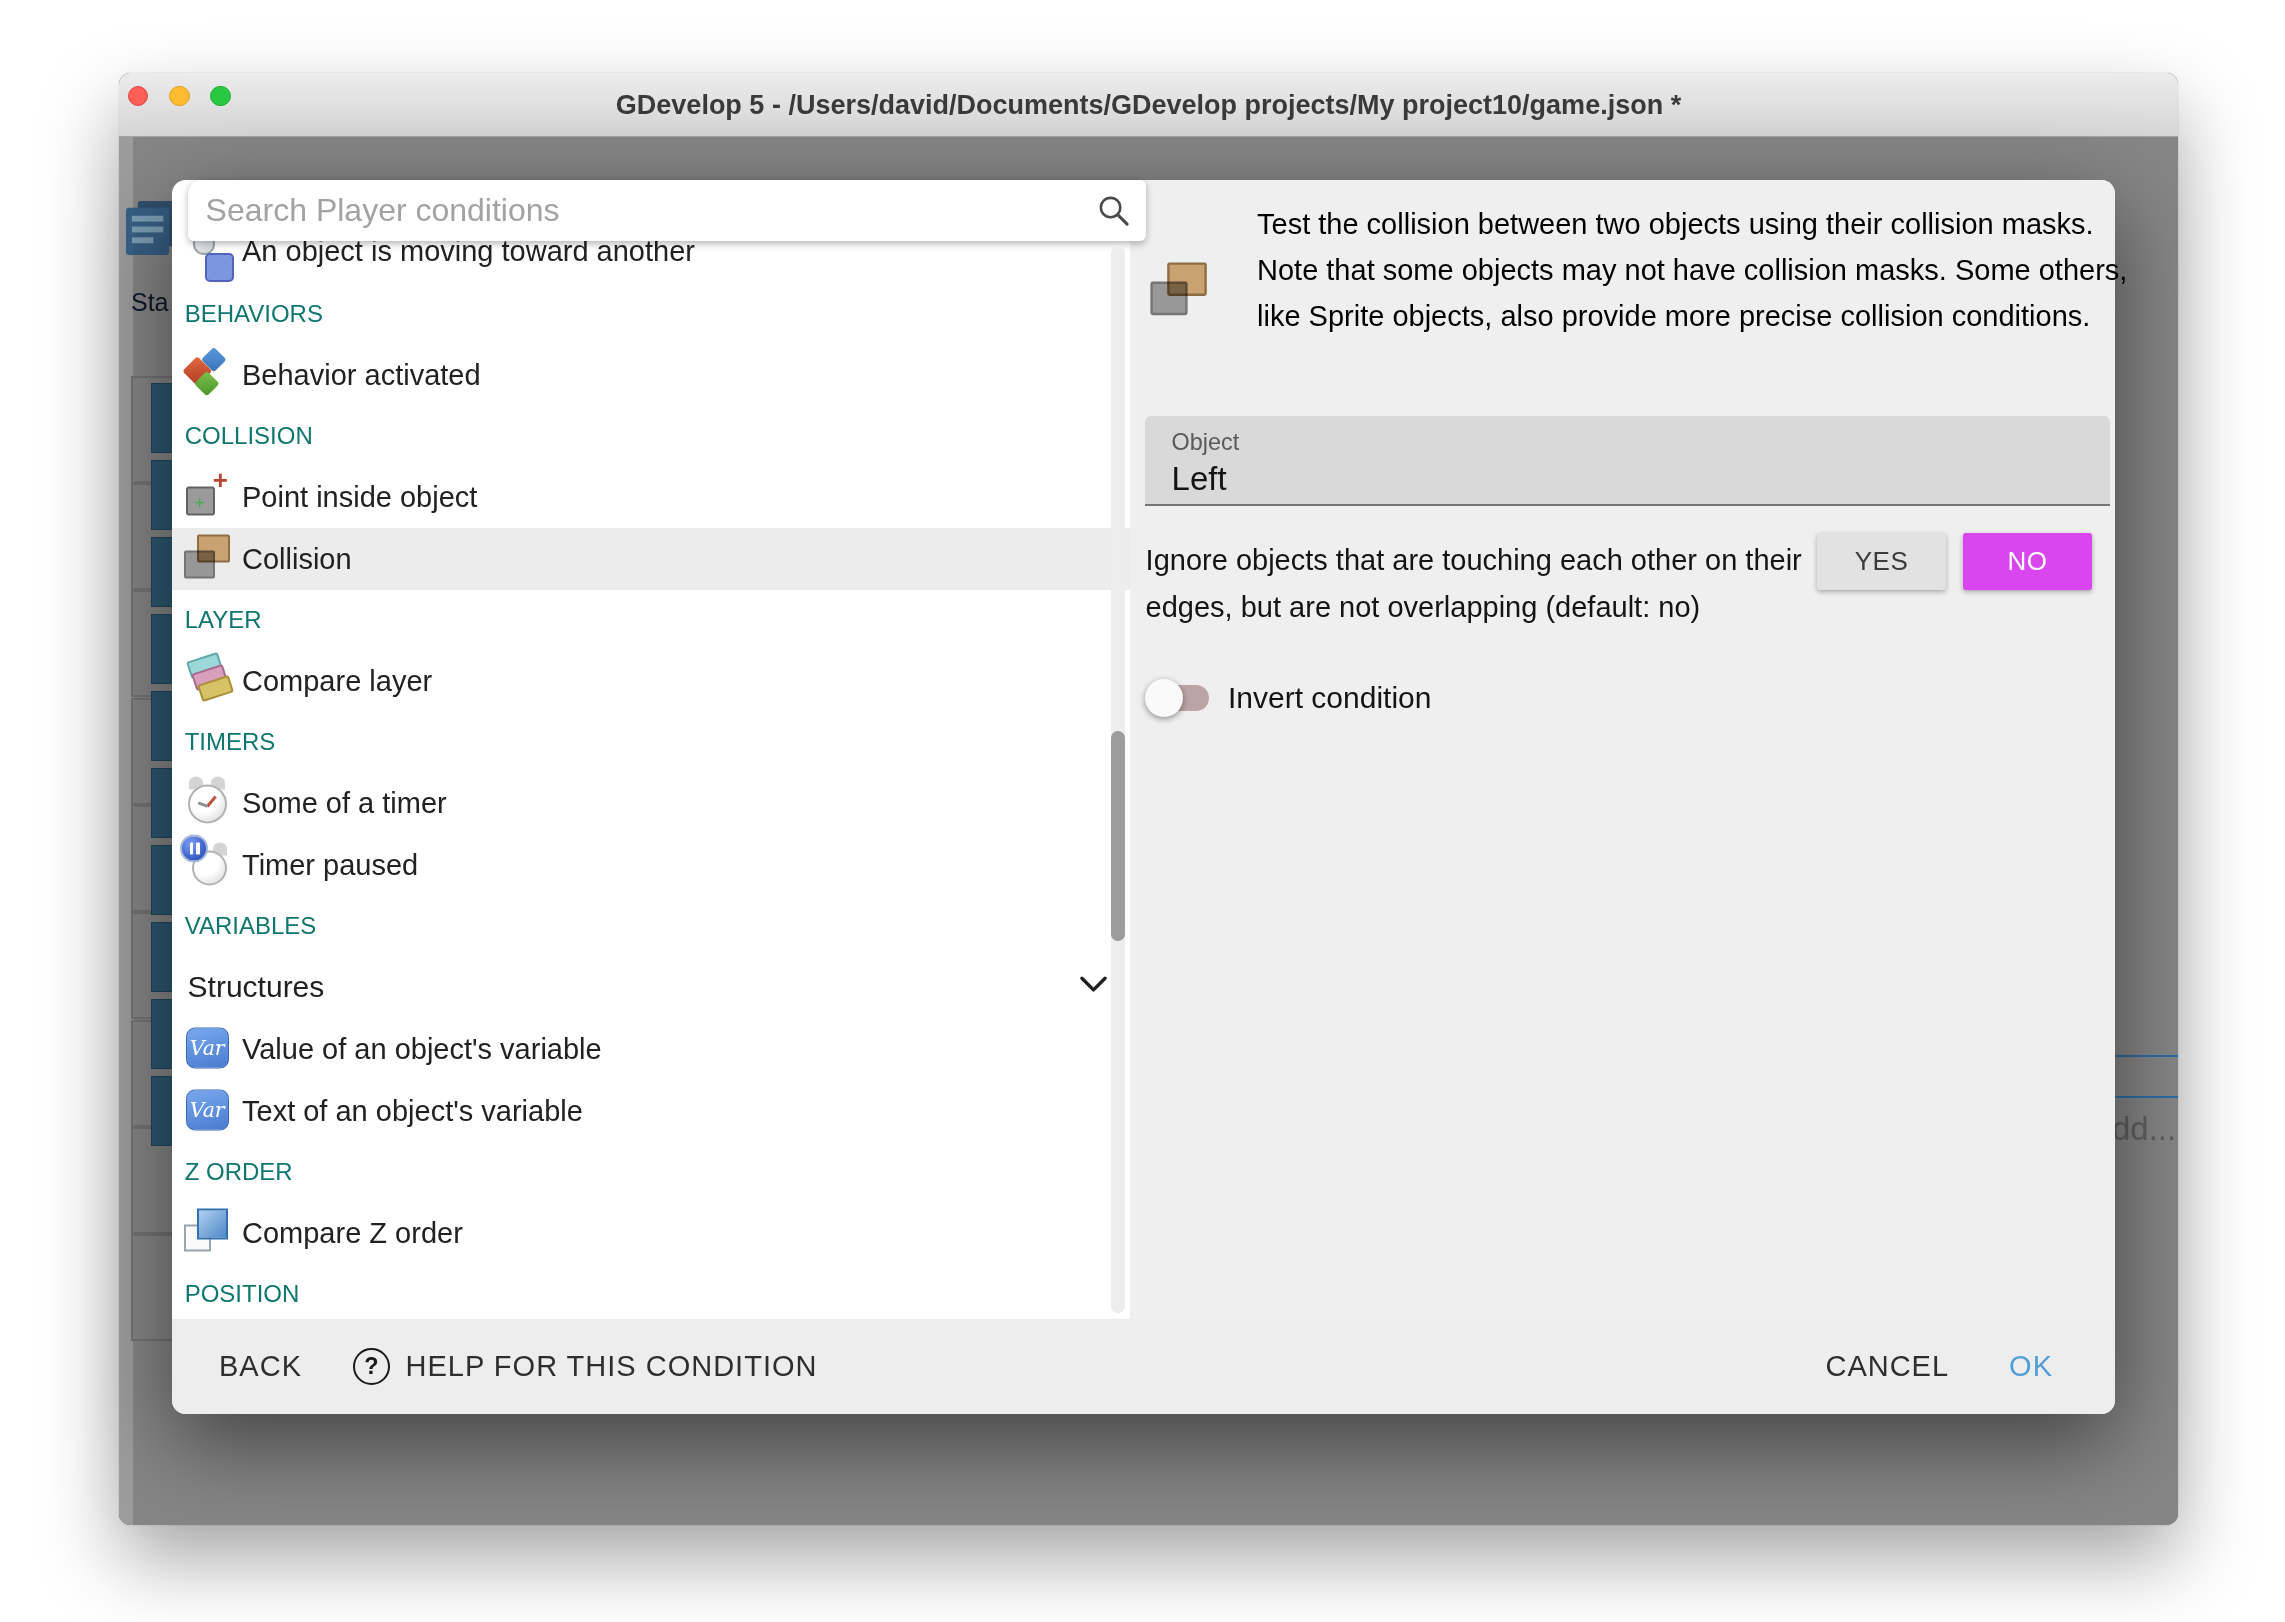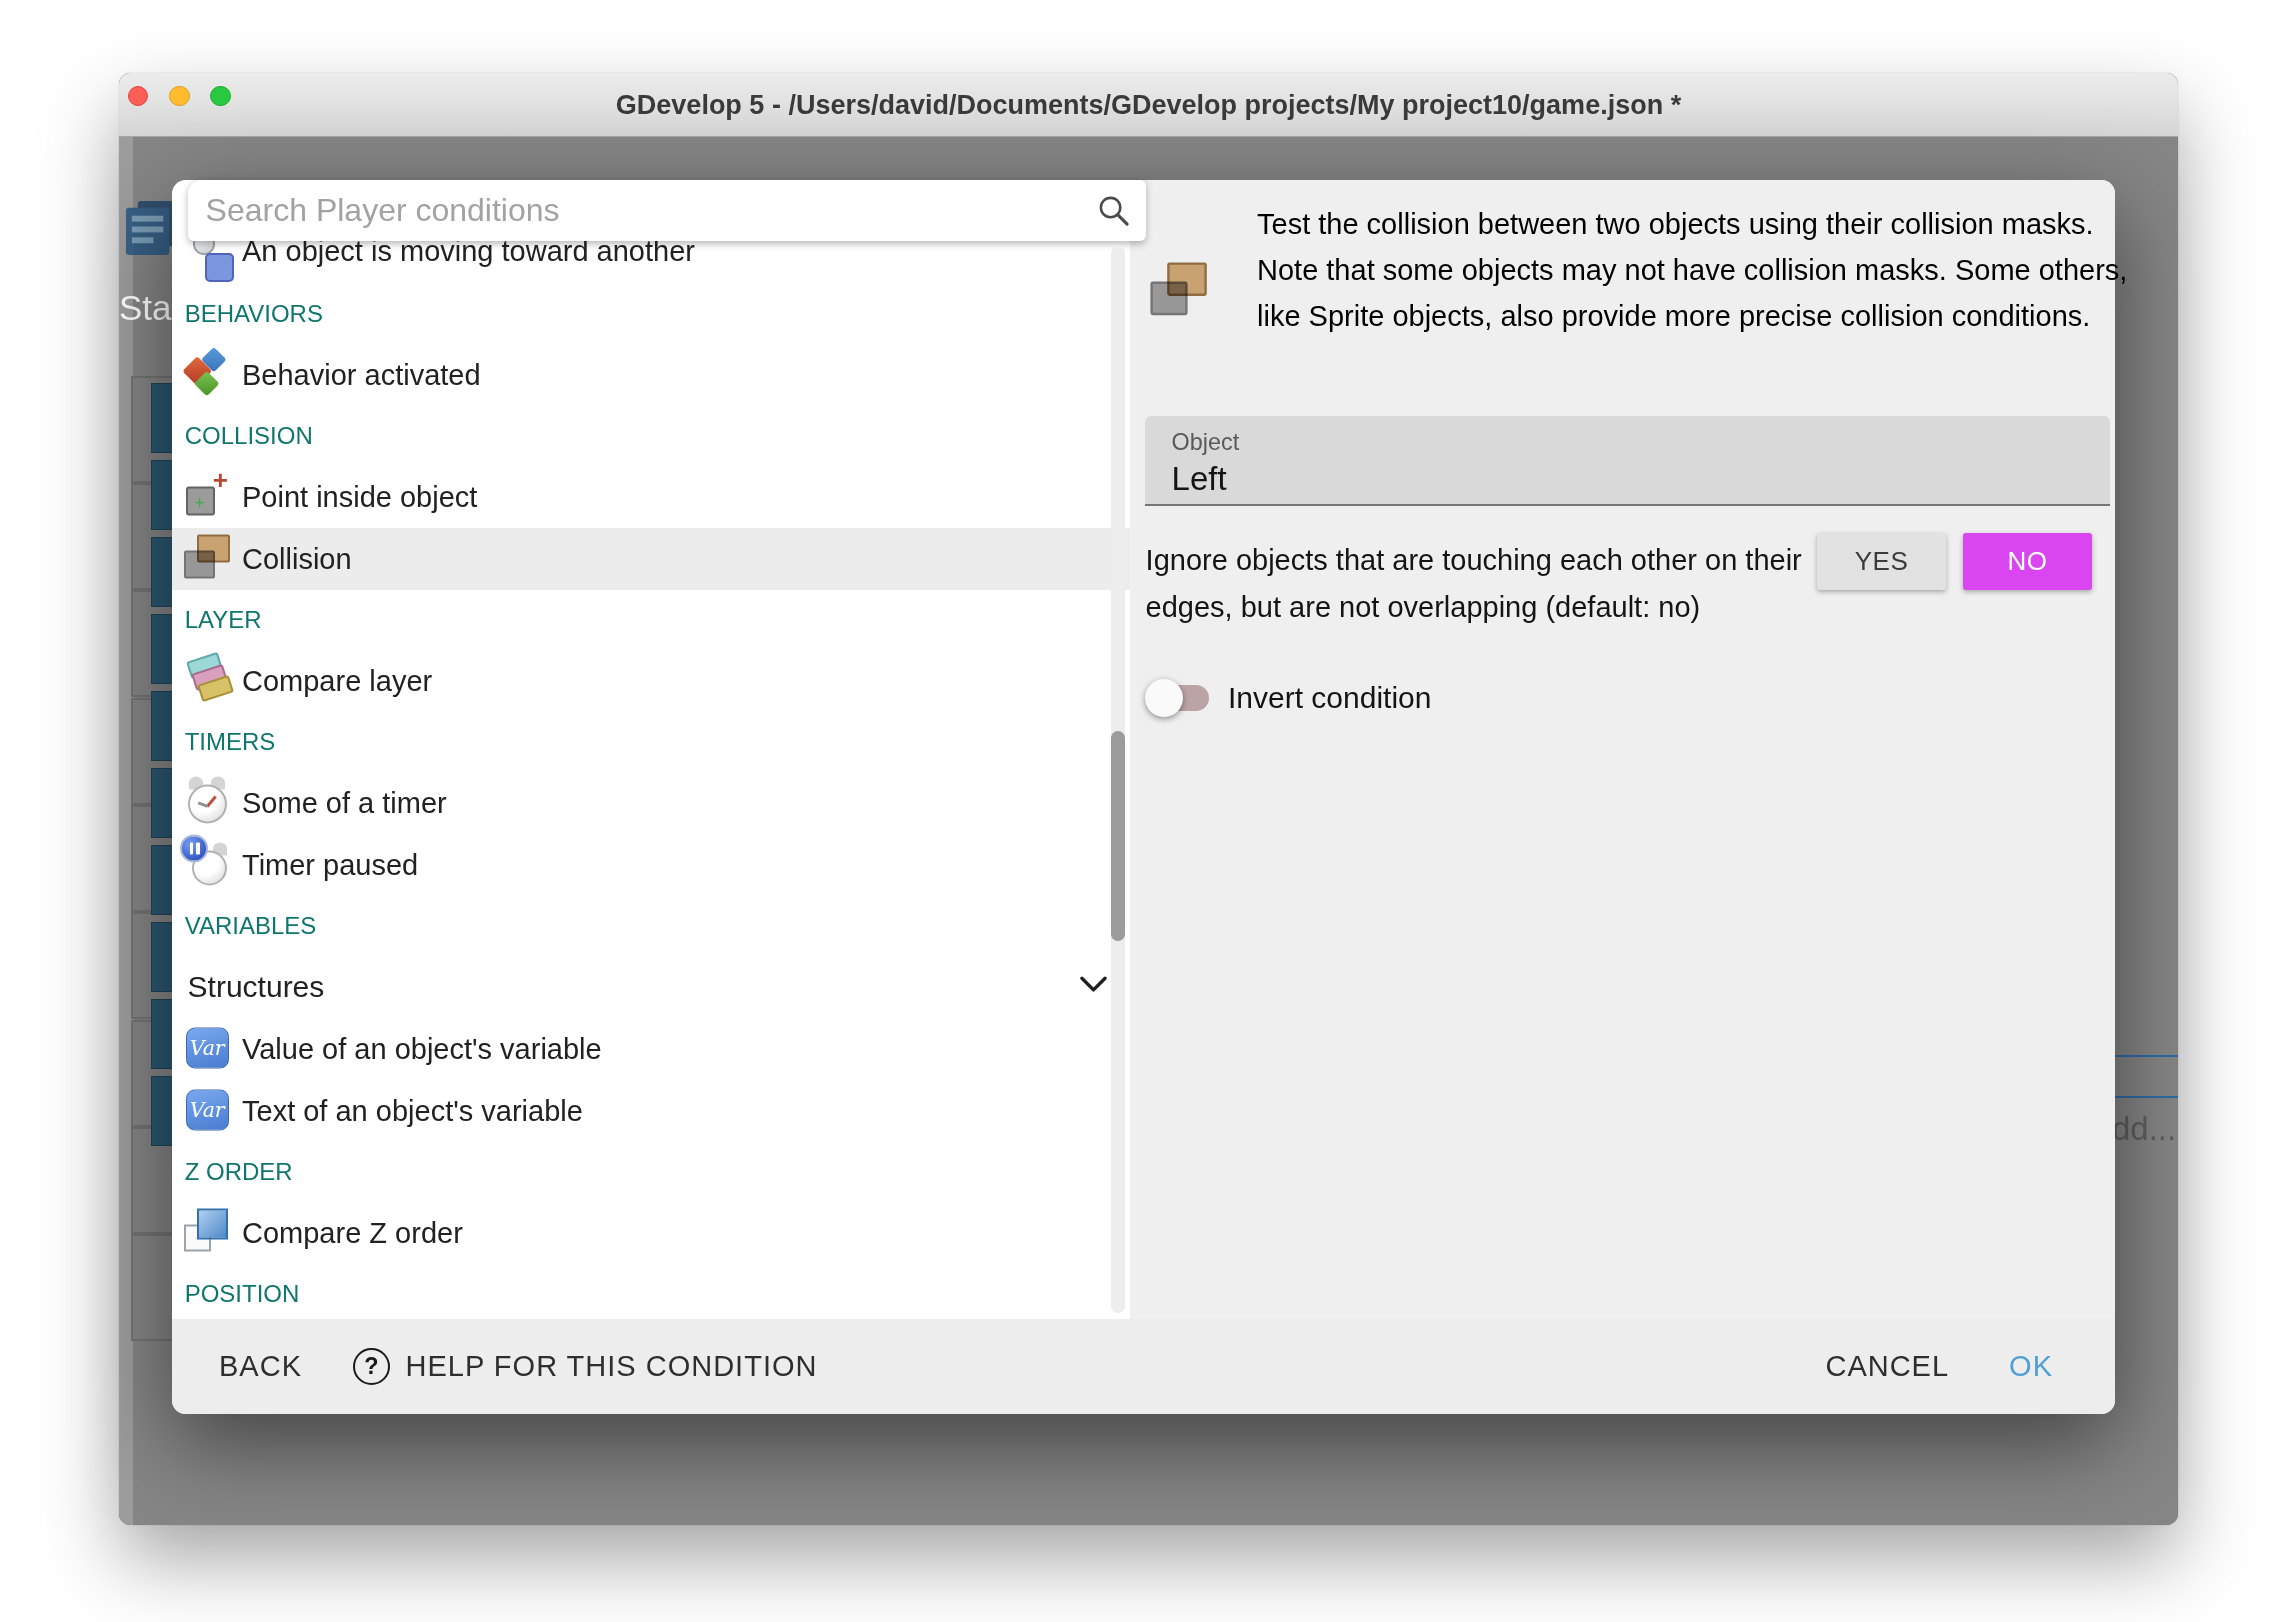--- a/index.html
+++ b/index.html
@@ -25,7 +25,7 @@
   #left-strip { position:absolute; left:0; top:0; width:13.7px; height:100%; background:#9d9d9d; }
   .tb-icon { position:absolute; top:62px; opacity:.88; }
   .tb-sep  { position:absolute; top:64px; width:2px; height:51px; background:#6e6e6e; }
-  #sta-label { position:absolute; left:0; top:151px; font-size:35px; color:#ffffff; }
+  #sta-label { position:absolute; left:12px; top:151px; font-size:25px; color:#0f172a; }
   .ev-cell { position:absolute; left:11.7px; width:43px; height:107px;
     border:2px solid #747474; }
   .ev-bar  { position:absolute; left:32px; width:39px; height:70px;

